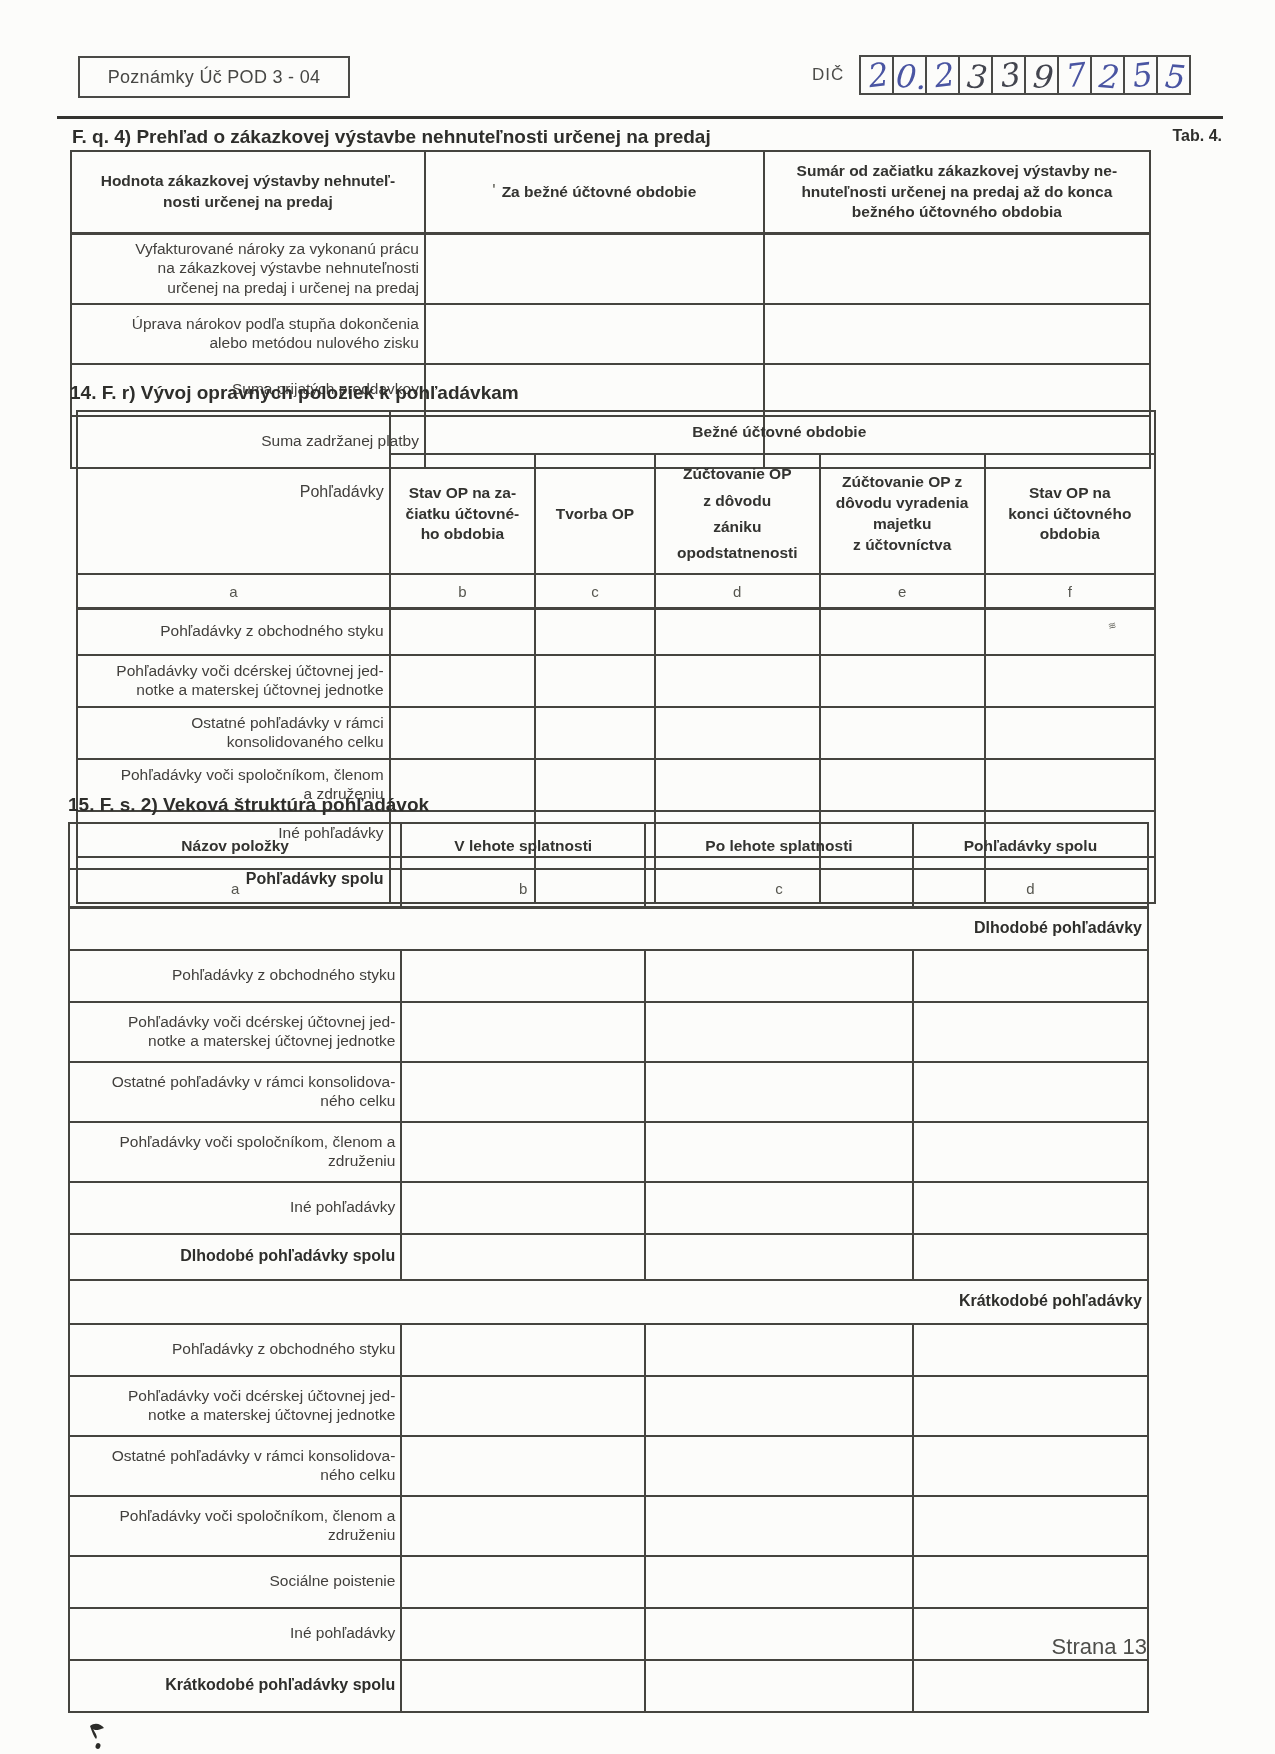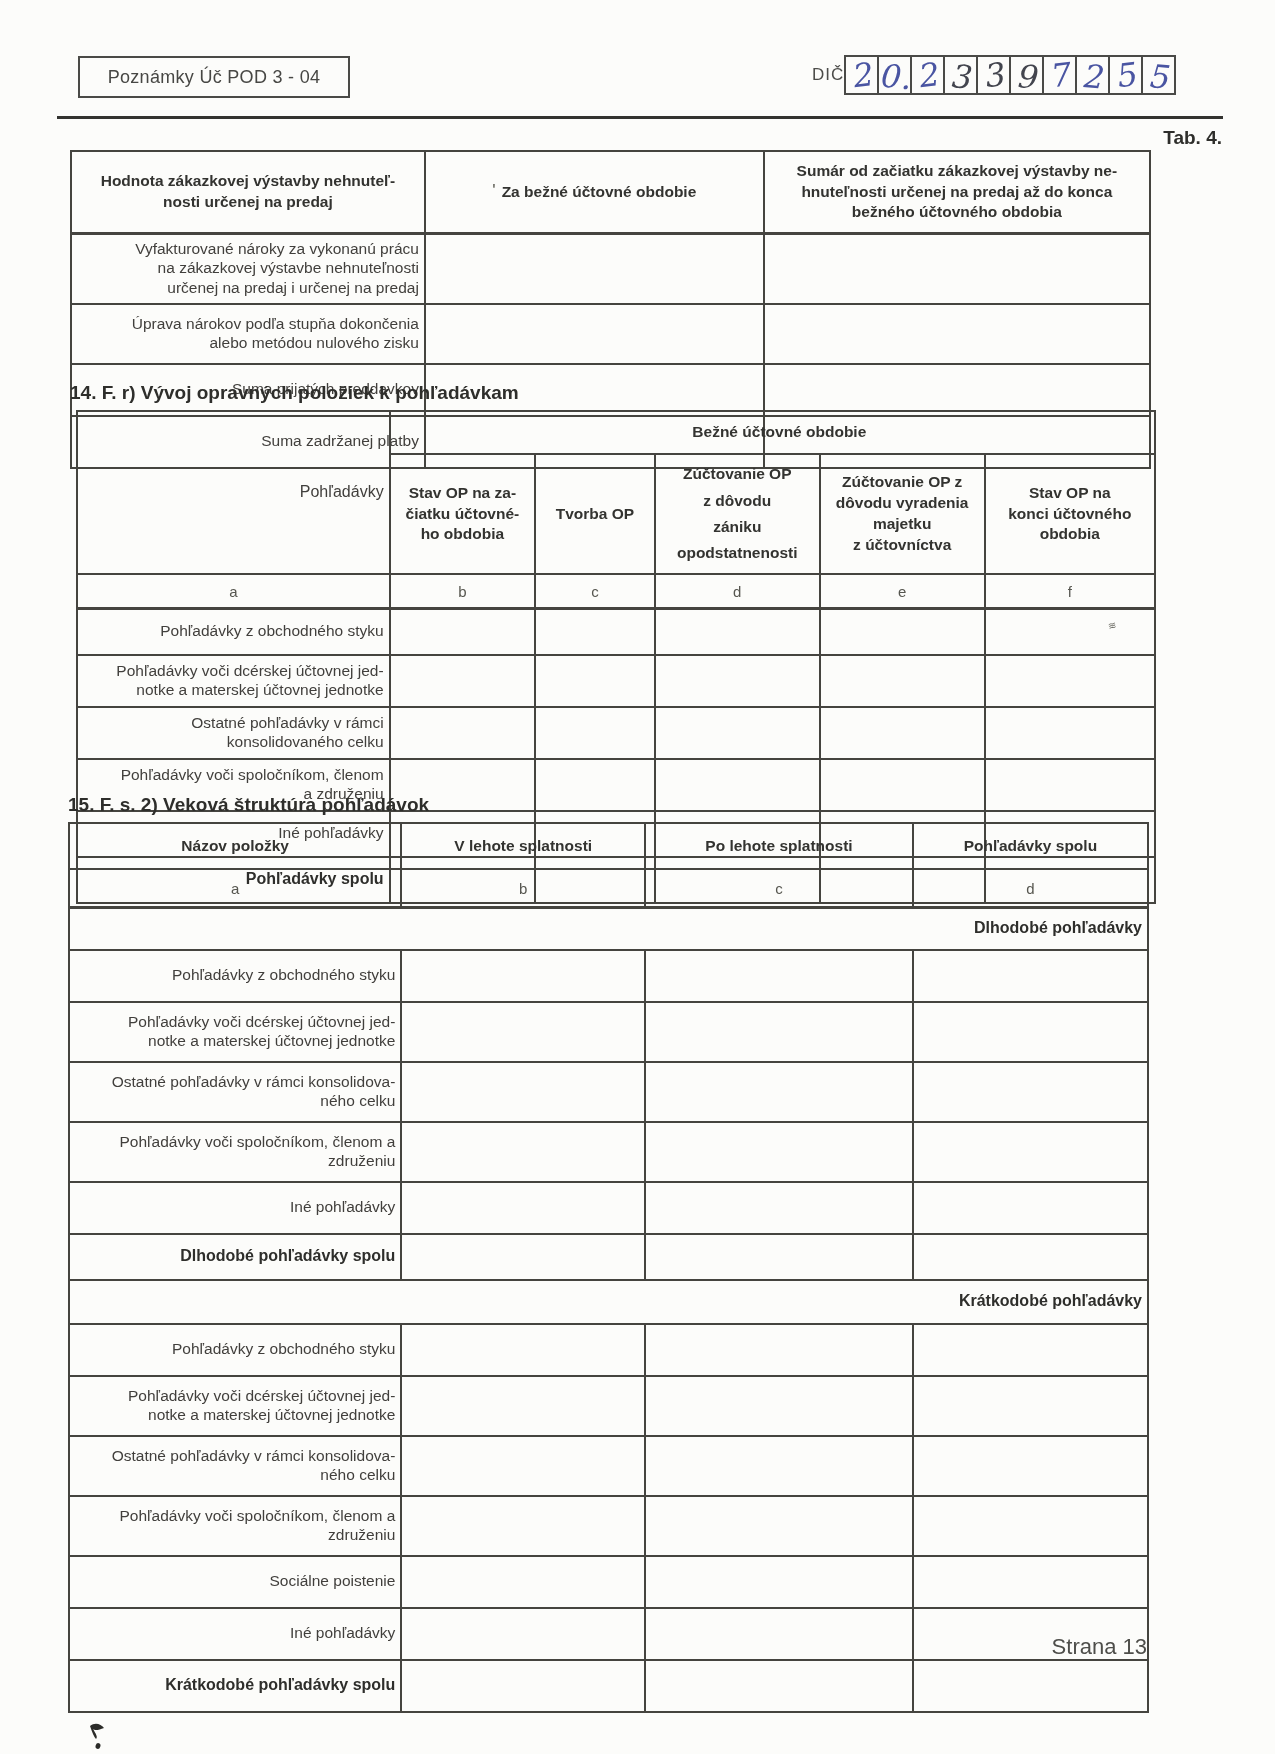--- a/index.html
+++ b/index.html
@@ -15,7 +15,7 @@
     font-size:18px; color:#474744; letter-spacing:0.3px;
   }
   .dic-wrap { position:absolute; left:812px; top:55px; display:flex; align-items:center; }
-  .dic-label { font-size:17px; color:#4c4c49; margin-right:0; letter-spacing:1px; }
+  .dic-label { font-size:17px; color:#4c4c49; margin-right:15px; letter-spacing:1px; }
   .dic-boxes { display:flex; border:2px solid #4a4a47; }
   .dic-cell {
     width:31px; height:36px; border-right:2px solid #4a4a47;

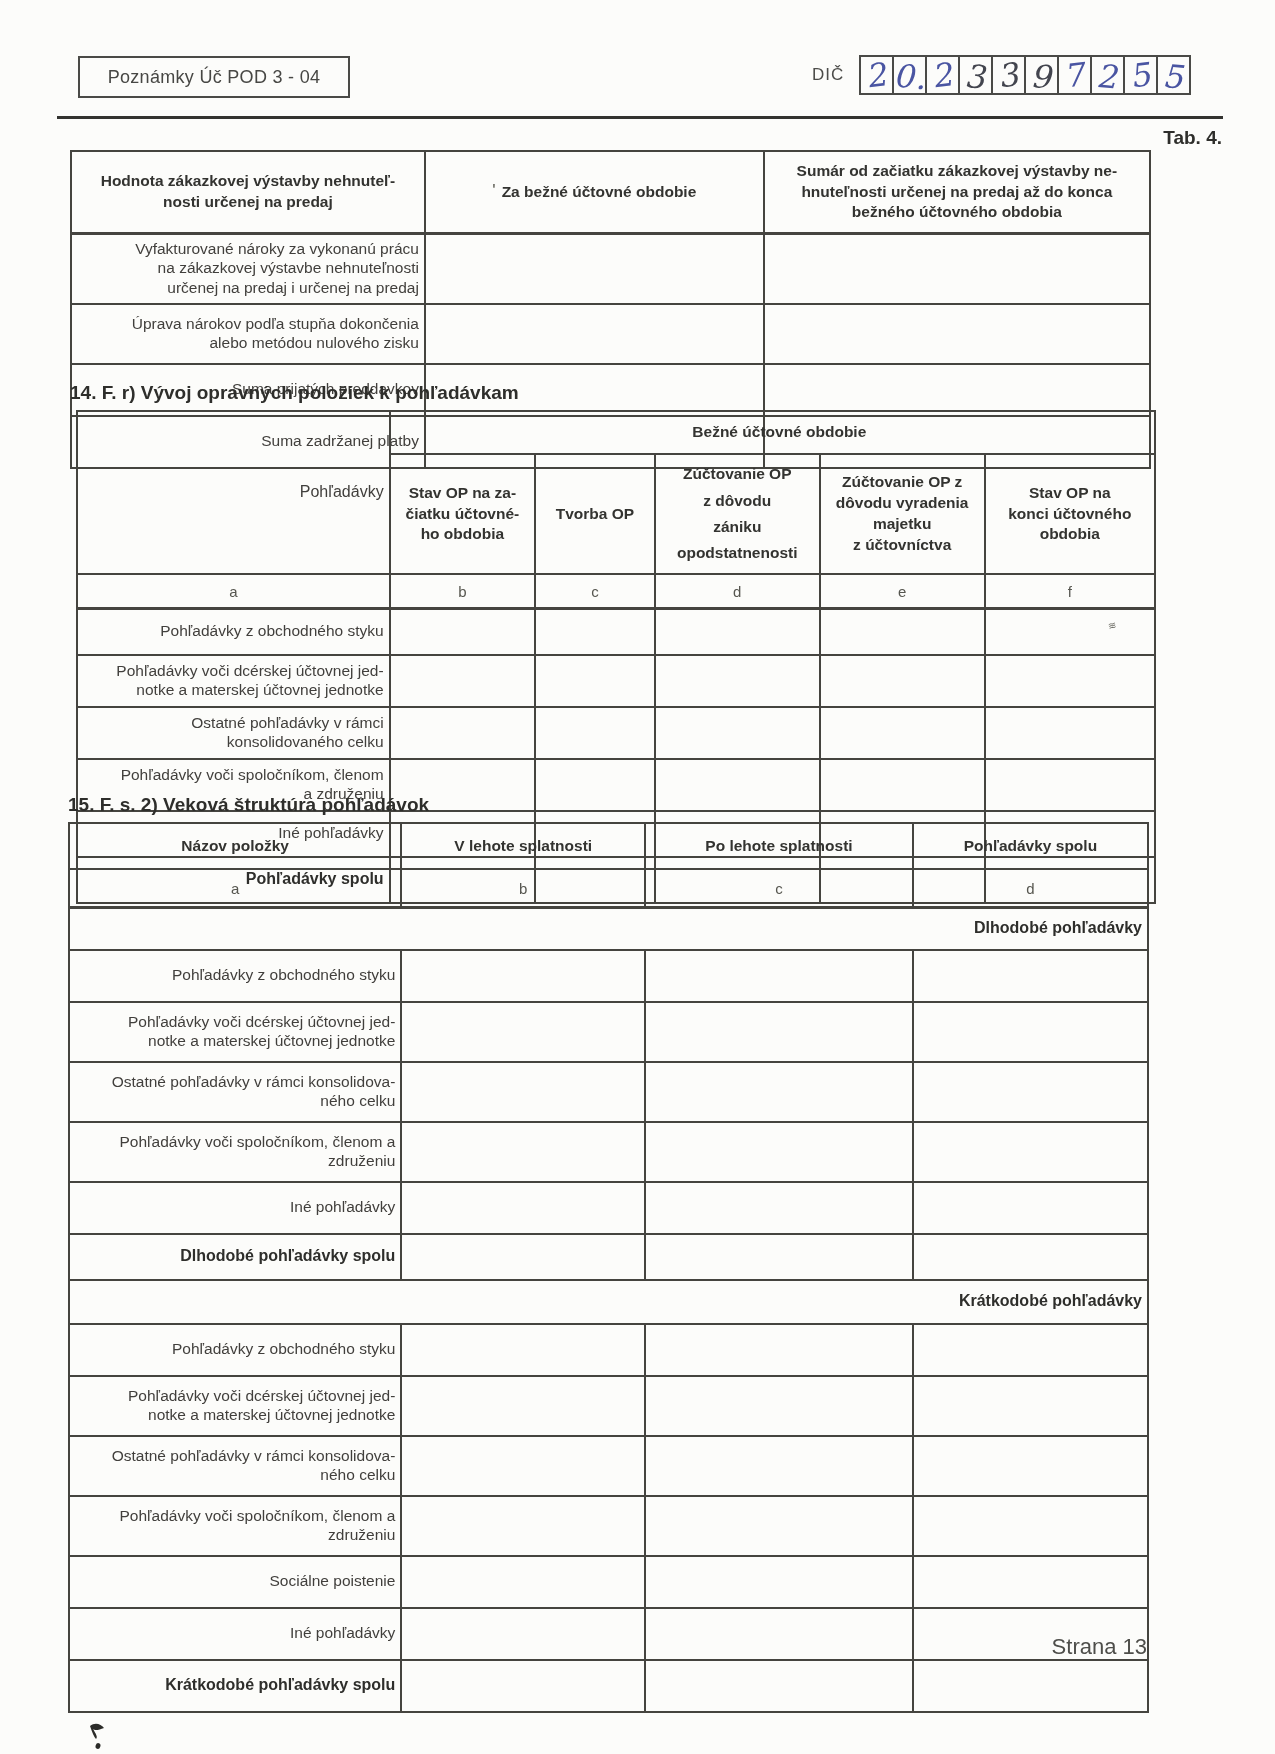--- a/index.html
+++ b/index.html
@@ -95,6 +95,7 @@
   </div>
   <div class="top-rule"></div>
 
+  <div class="section-title" style="left:72px; top:126px;">F. q. 4) Prehľad o zákazkovej výstavbe nehnuteľnosti určenej na predaj</div>
   <div class="tab-label">Tab. 4.</div>
 
   <table style="left:70px; top:150px; width:1081px;">

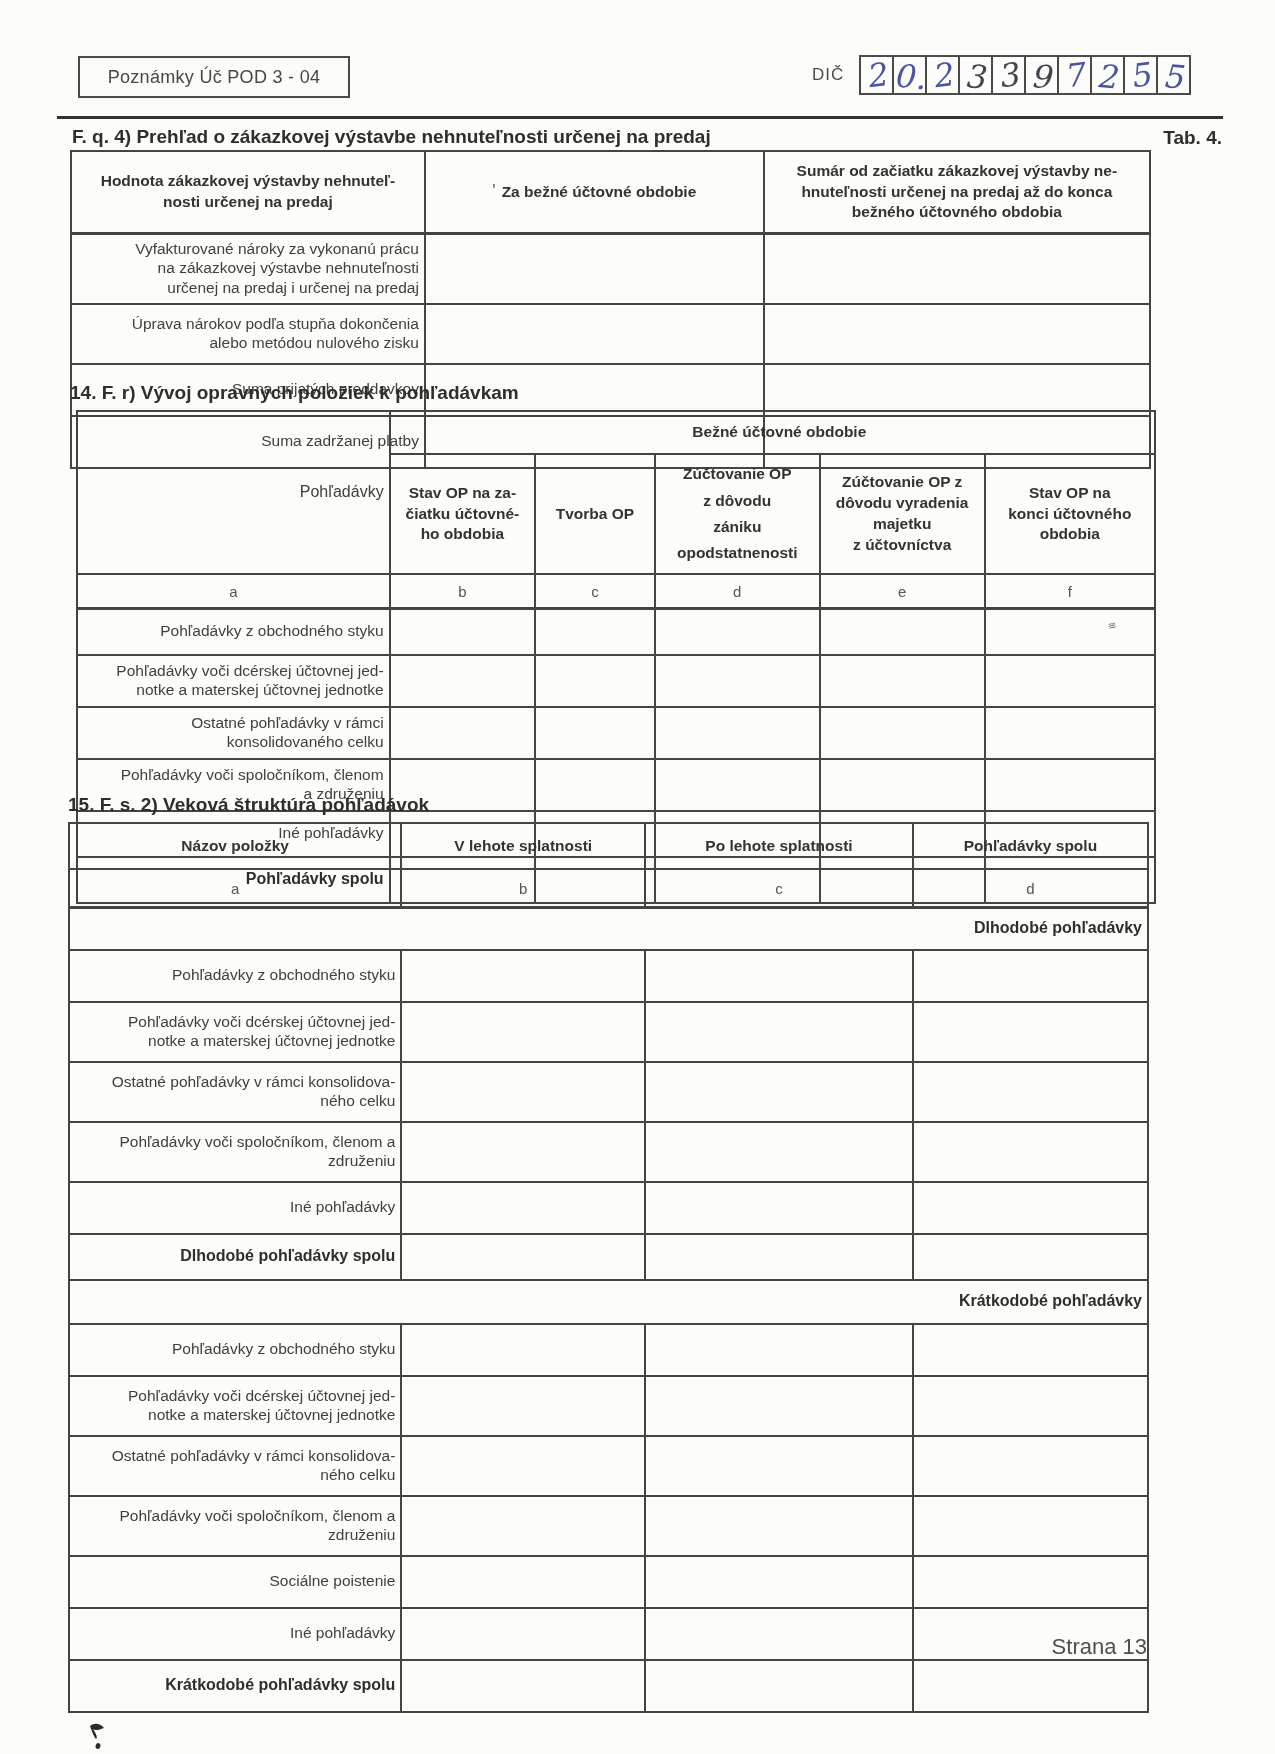--- a/index.html
+++ b/index.html
@@ -33,7 +33,7 @@
   .top-rule { position:absolute; left:57px; top:116px; width:1166px; height:3px; background:#333330; }
 
   .section-title { position:absolute; font-size:19px; font-weight:bold; color:#2e2e2b; }
-  .tab-label { position:absolute; right:53px; top:127px; font-size:19px; font-weight:bold; color:#2e2e2b; }
+  .tab-label { position:absolute; right:53px; top:127px; font-size:16px; font-weight:bold; color:#2e2e2b; }
 
   table { border-collapse:collapse; table-layout:fixed; position:absolute; }
   td, th { border:2px solid #45443f; vertical-align:middle; overflow:hidden; }

